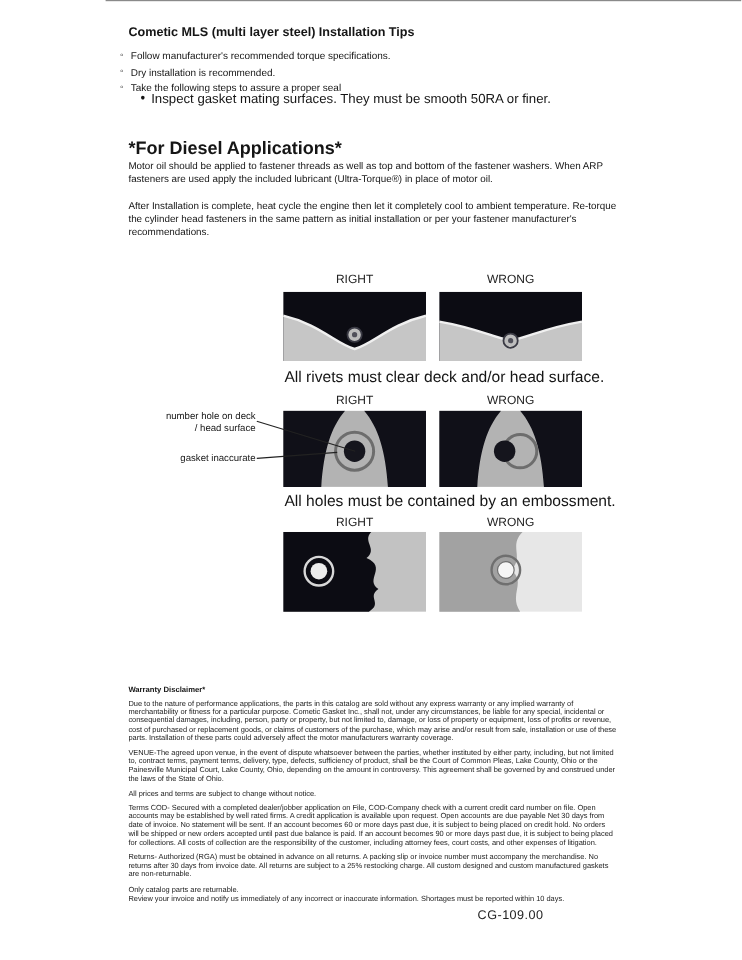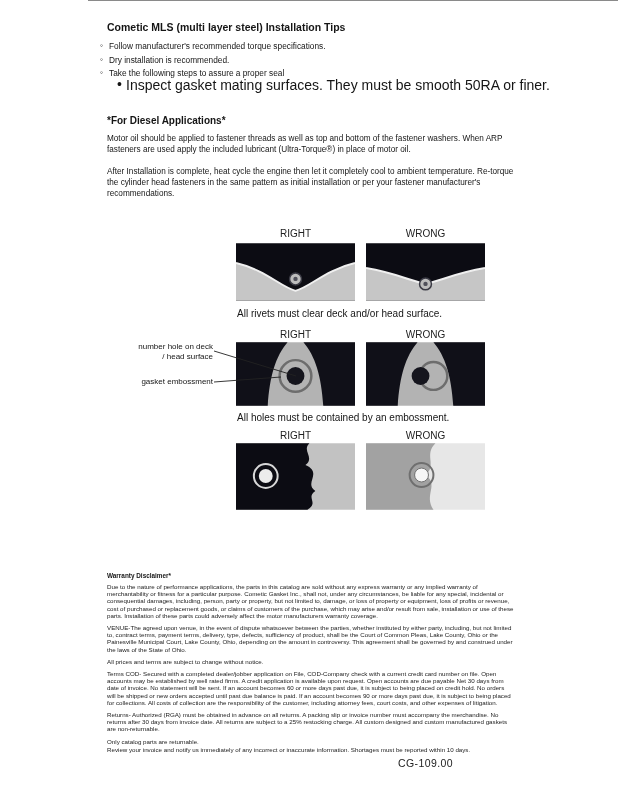--- a/index.html
+++ b/index.html
@@ -16,7 +16,7 @@
   ul.bullets li { position:relative; padding-left:9px; margin-bottom:3.6px; white-space:nowrap; }
   ul.bullets li::before { content:"◦"; position:absolute; left:0; top:-1px; }
 
-  ul.subbullets { position:absolute; left:117px; top:77px; list-style:none; font-size:14px; }
+  ul.subbullets { position:absolute; left:117px; top:77px; list-style:none; font-size:11px; }
   ul.subbullets li { position:relative; padding-left:9px; margin-bottom:3.6px; white-space:nowrap; }
   ul.subbullets li::before { content:"•"; position:absolute; left:0; top:-1px; }
 

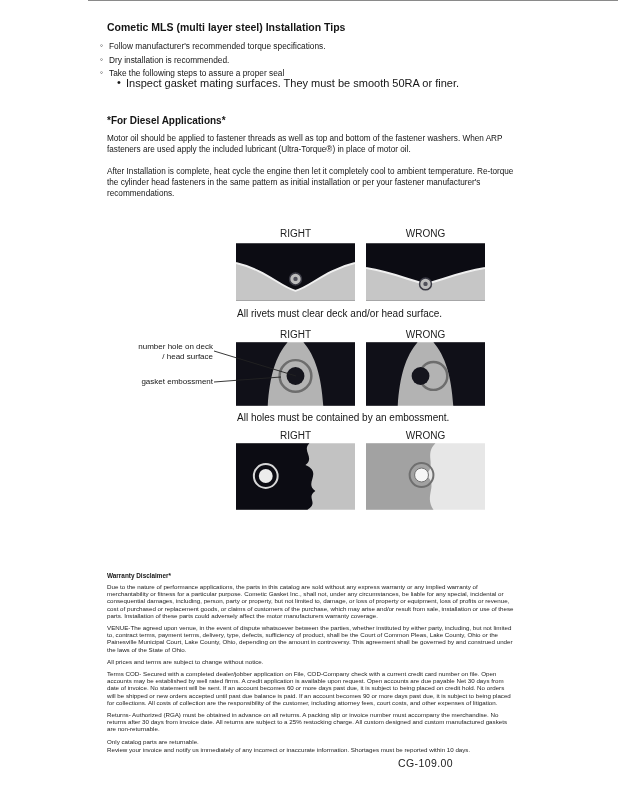--- a/index.html
+++ b/index.html
@@ -20,7 +20,7 @@
   ul.subbullets li { position:relative; padding-left:9px; margin-bottom:3.6px; white-space:nowrap; }
   ul.subbullets li::before { content:"•"; position:absolute; left:0; top:-1px; }
 
-  .diesel-heading { position:absolute; left:107px; top:115px; font-size:10px; font-weight:bold; }
+  .diesel-heading { position:absolute; left:107px; top:115px; font-size:15px; font-weight:bold; }
   .para1 { position:absolute; left:107px; top:133px; width:404px; font-size:8.2px; line-height:11px; }
   .para2 { position:absolute; left:107px; top:166px; width:410px; font-size:8.2px; line-height:11px; }
   .note  { position:absolute; left:107px; top:210px; font-size:8.2px; white-space:nowrap; }

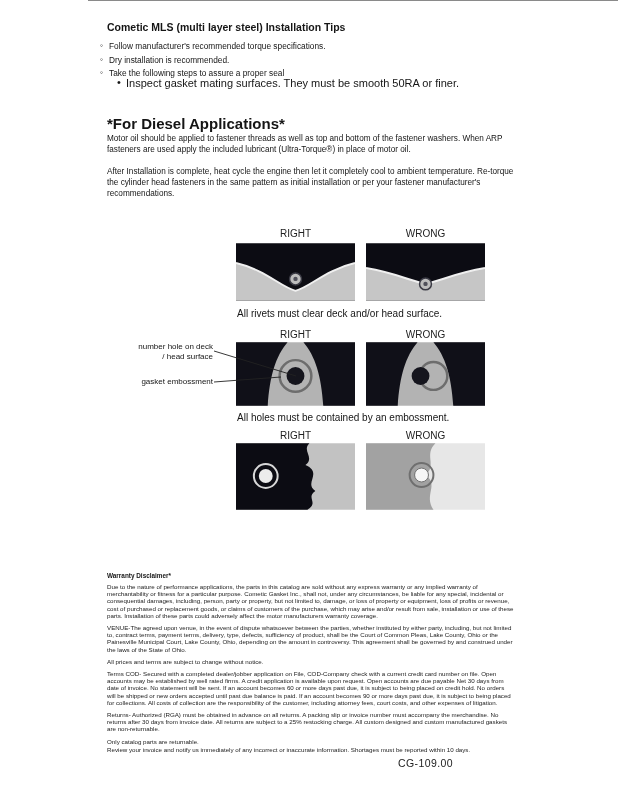--- a/index.html
+++ b/index.html
@@ -32,7 +32,7 @@
   .panel { position:absolute; width:119px; }
   .panel svg { display:block; width:100%; height:100%; }
 
-  .caption { position:absolute; left:237px; font-size:10px; line-height:10.5px; }
+  .caption { position:absolute; left:237px; font-size:13px; line-height:10.5px; }
 
   .coolant-label { position:absolute; left:135px; top:342px; width:78px; font-size:8px; line-height:9.5px; text-align:right; }
   .emboss-label  { position:absolute; left:108px; top:377px; width:105px; font-size:8px; text-align:right; }

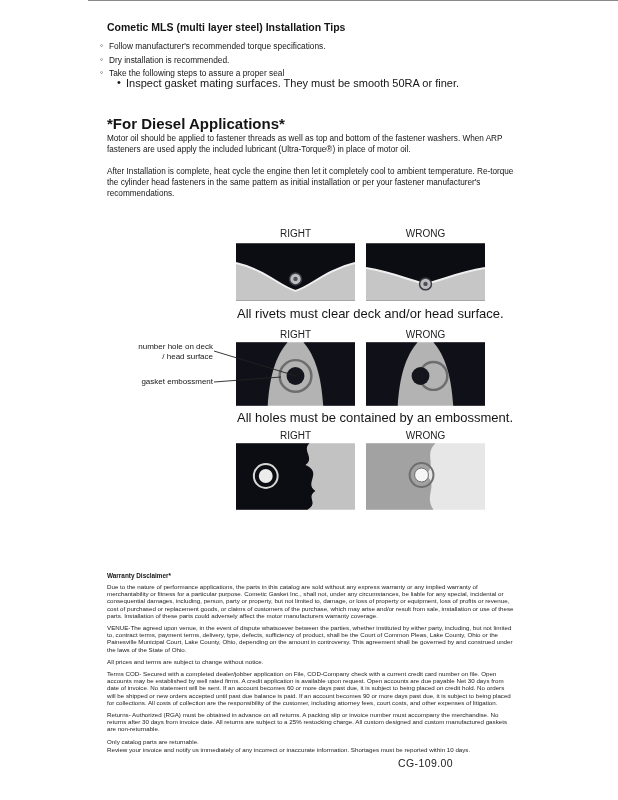--- a/index.html
+++ b/index.html
@@ -93,7 +93,7 @@
   <div class="rw-label col-right" style="top:329px">WRONG</div>
 
   <div class="coolant-label">number hole on deck / head surface</div>
-  <div class="emboss-label">gasket embossment</div>
+  <div class="emboss-label">gasket inaccurate</div>
   <svg class="pointer-lines" viewBox="0 0 125 55">
     <line x1="28" y1="7" x2="110" y2="32" stroke="#222" stroke-width="0.9"></line>
     <line x1="28" y1="38" x2="95" y2="33" stroke="#222" stroke-width="0.9"></line>

